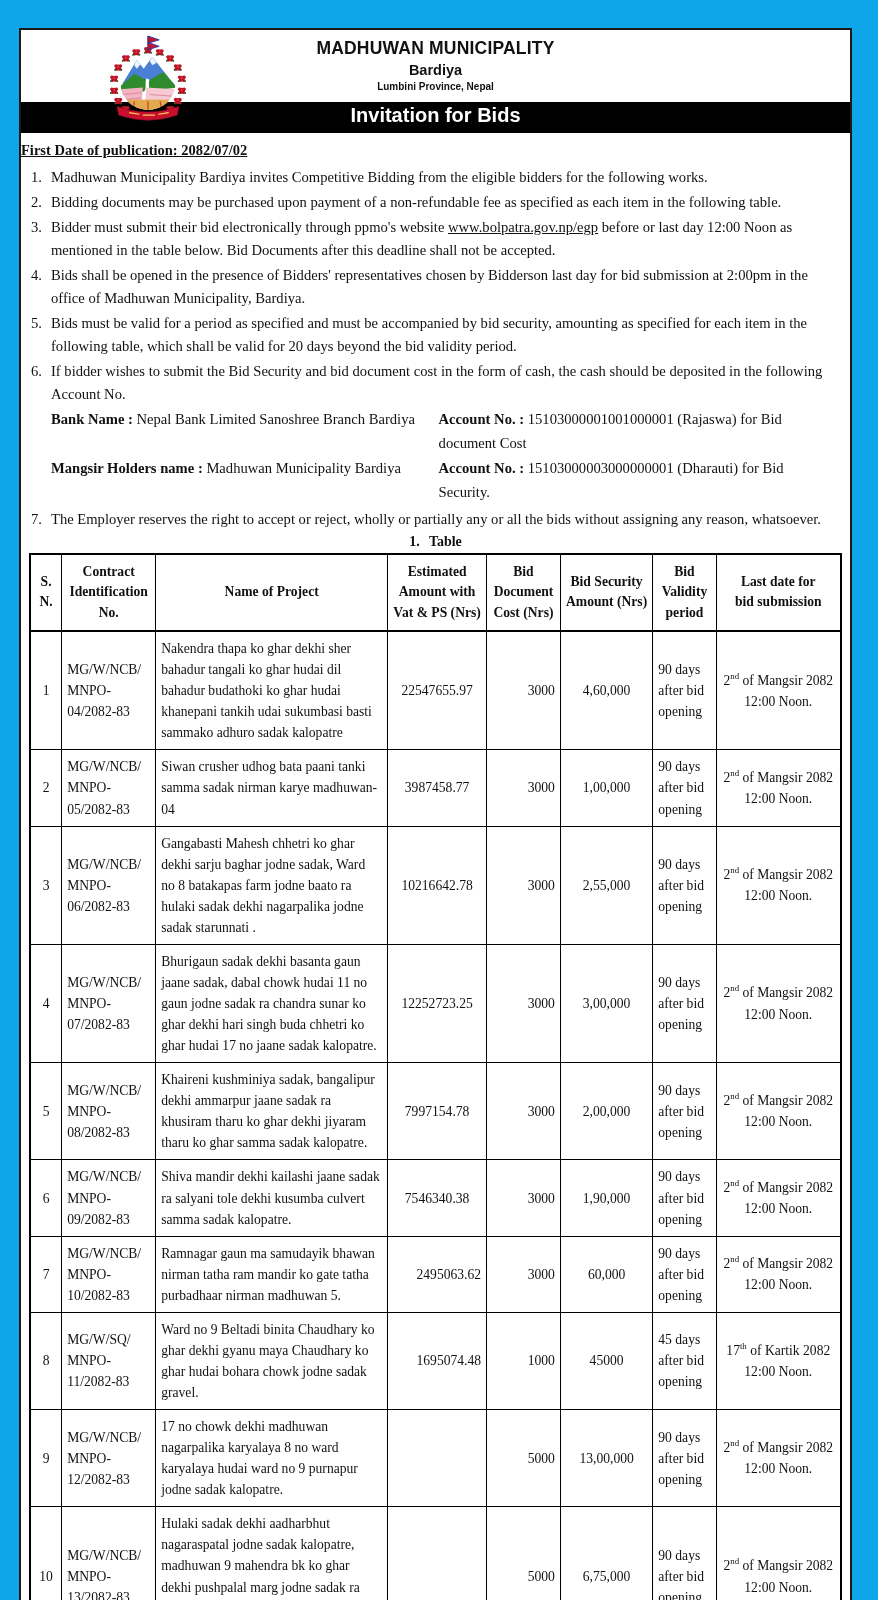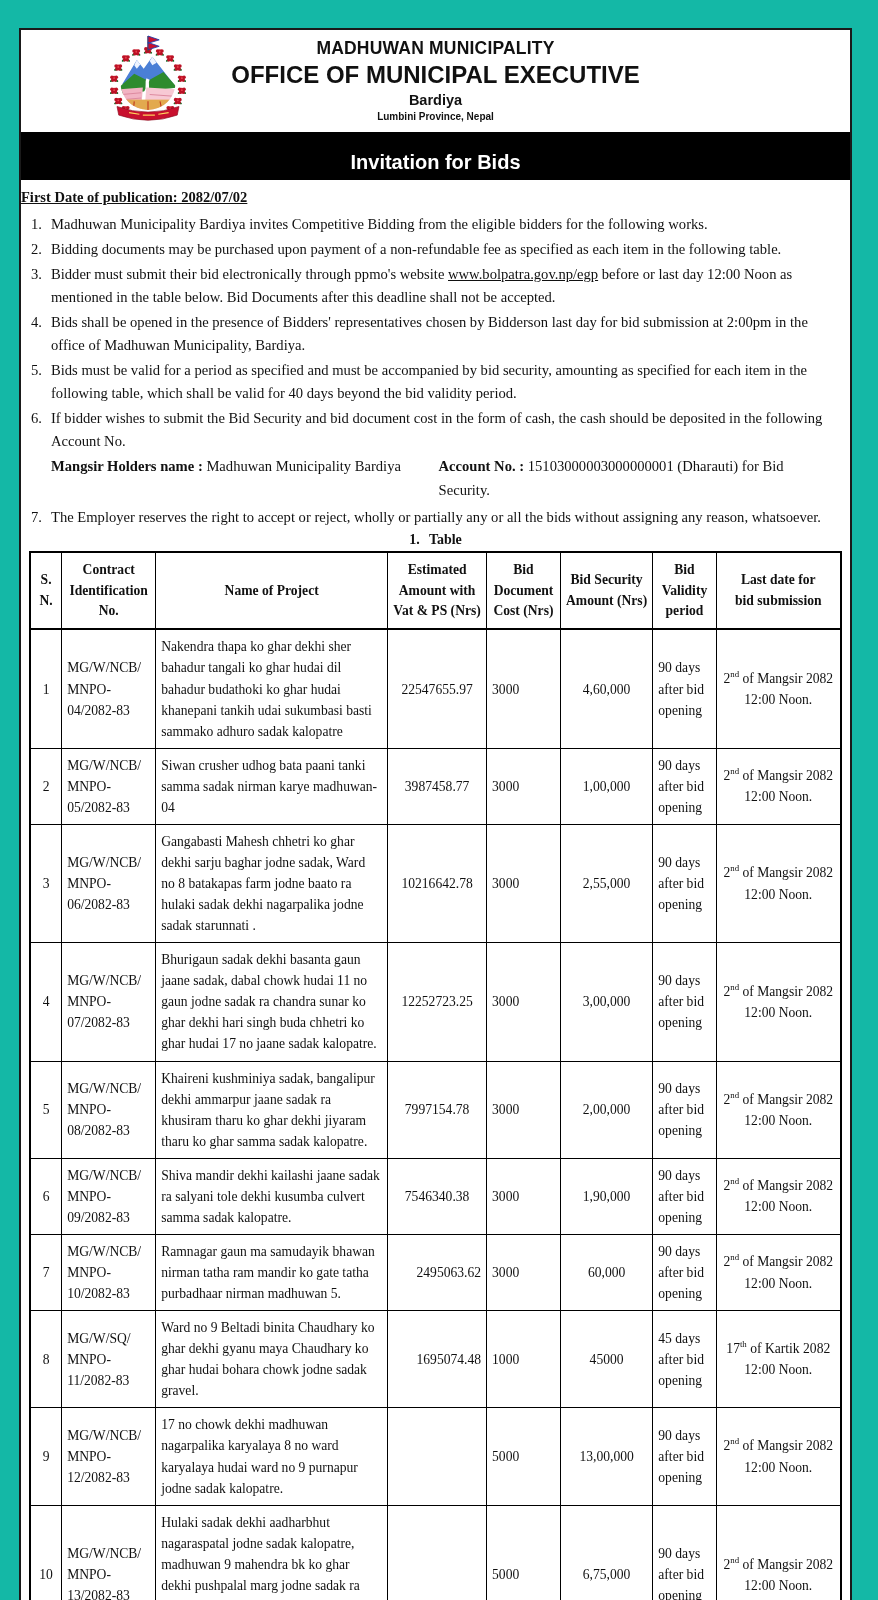--- a/index.html
+++ b/index.html
@@ -4,7 +4,7 @@
 <style>
   * { margin:0; padding:0; box-sizing:border-box; }
   body { background:#fff; font-family:"Liberation Serif", serif; color:#111; }
-  .page { width:878px; height:1600px; background:#14b8a6; position:relative; overflow:hidden; }
+  .page { width:878px; height:1600px; background:#0ea5e9; position:relative; overflow:hidden; }
   .doc { position:absolute; left:19px; top:28px; width:833px; border:2px solid #1a1a1a; background:#fff; }
 
   

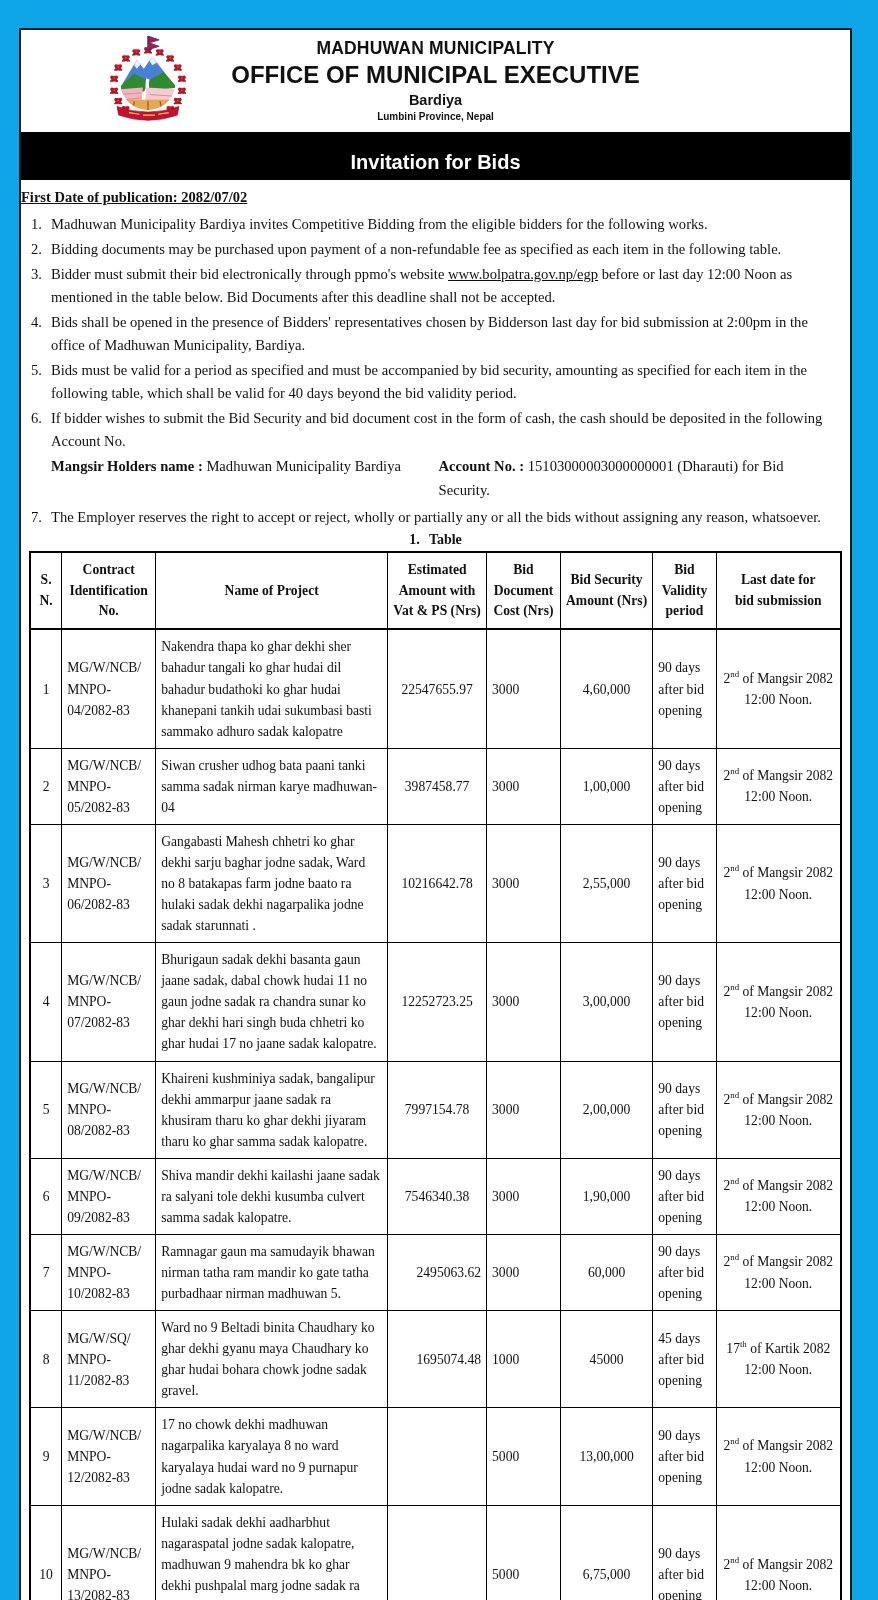--- a/index.html
+++ b/index.html
@@ -122,7 +122,6 @@
         </g>
       </svg>
       <div class="hdr-org">MADHUWAN MUNICIPALITY</div>
-      <div class="hdr-office">OFFICE OF MUNICIPAL EXECUTIVE</div>
       <div class="hdr-district">Bardiya</div>
       <div class="hdr-province">Lumbini Province, Nepal</div>
     </div>

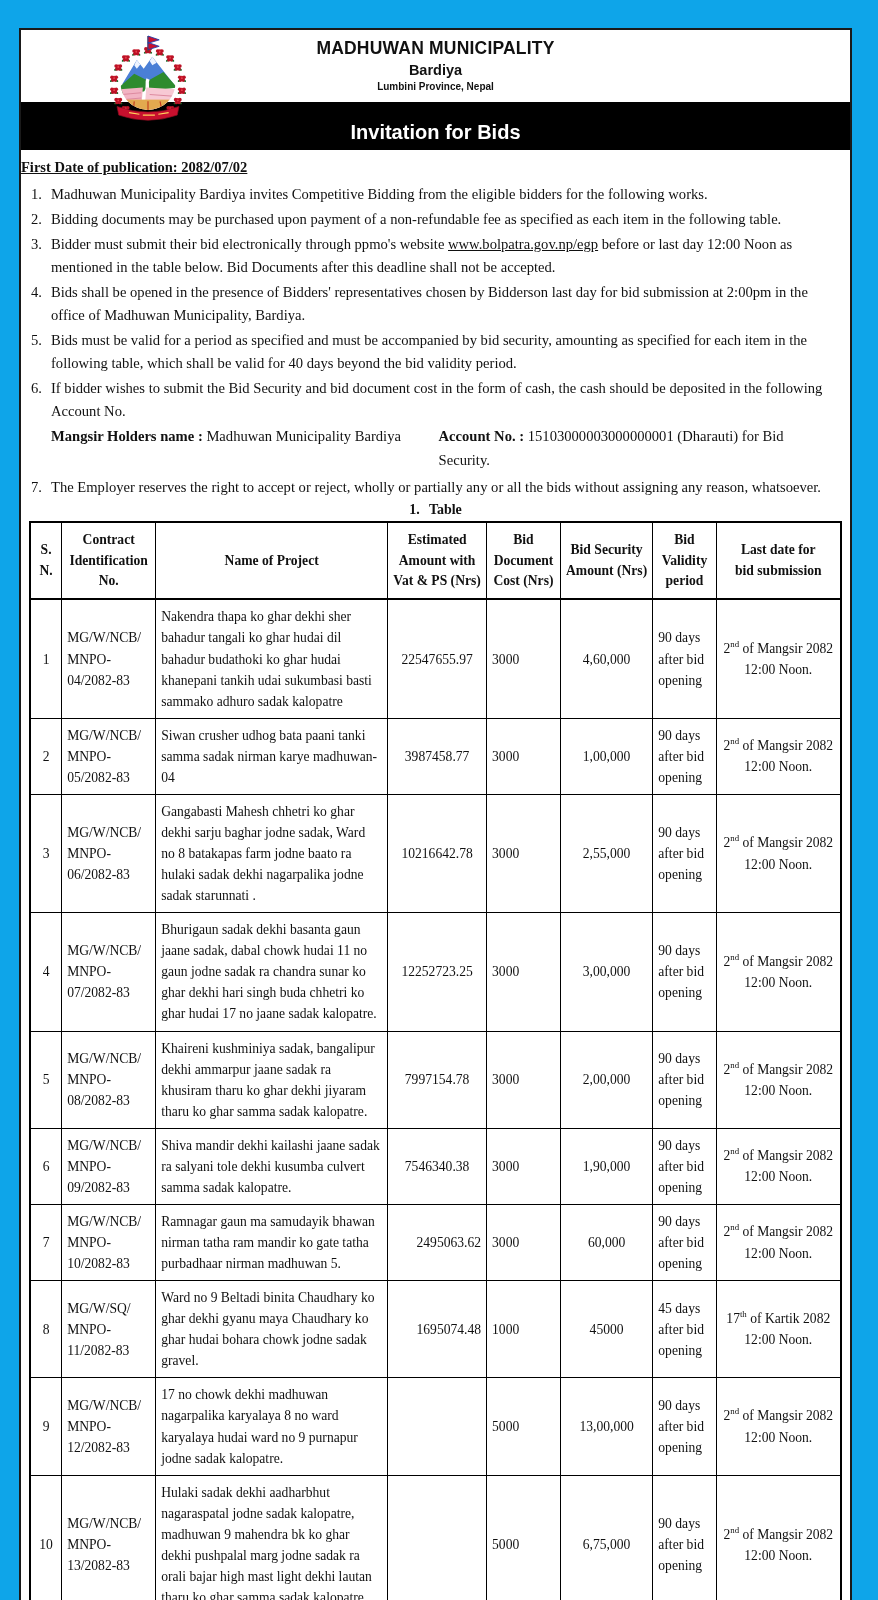--- a/index.html
+++ b/index.html
@@ -16,7 +16,7 @@
   .hdr-province { font-family:"Liberation Sans", sans-serif; font-weight:bold; font-size:10px; margin-top:3px; }
 
   .banner { background:#000; color:#fff; text-align:center; font-family:"Liberation Sans", sans-serif;
-            font-weight:bold; font-size:20px; padding:19px 0 6px; }
+            font-weight:bold; font-size:20px; padding:2px 0 6px; }
 
   .pub { text-align:left; font-weight:bold; font-size:14.5px; text-decoration:underline; margin:9px 0 7px; }
 

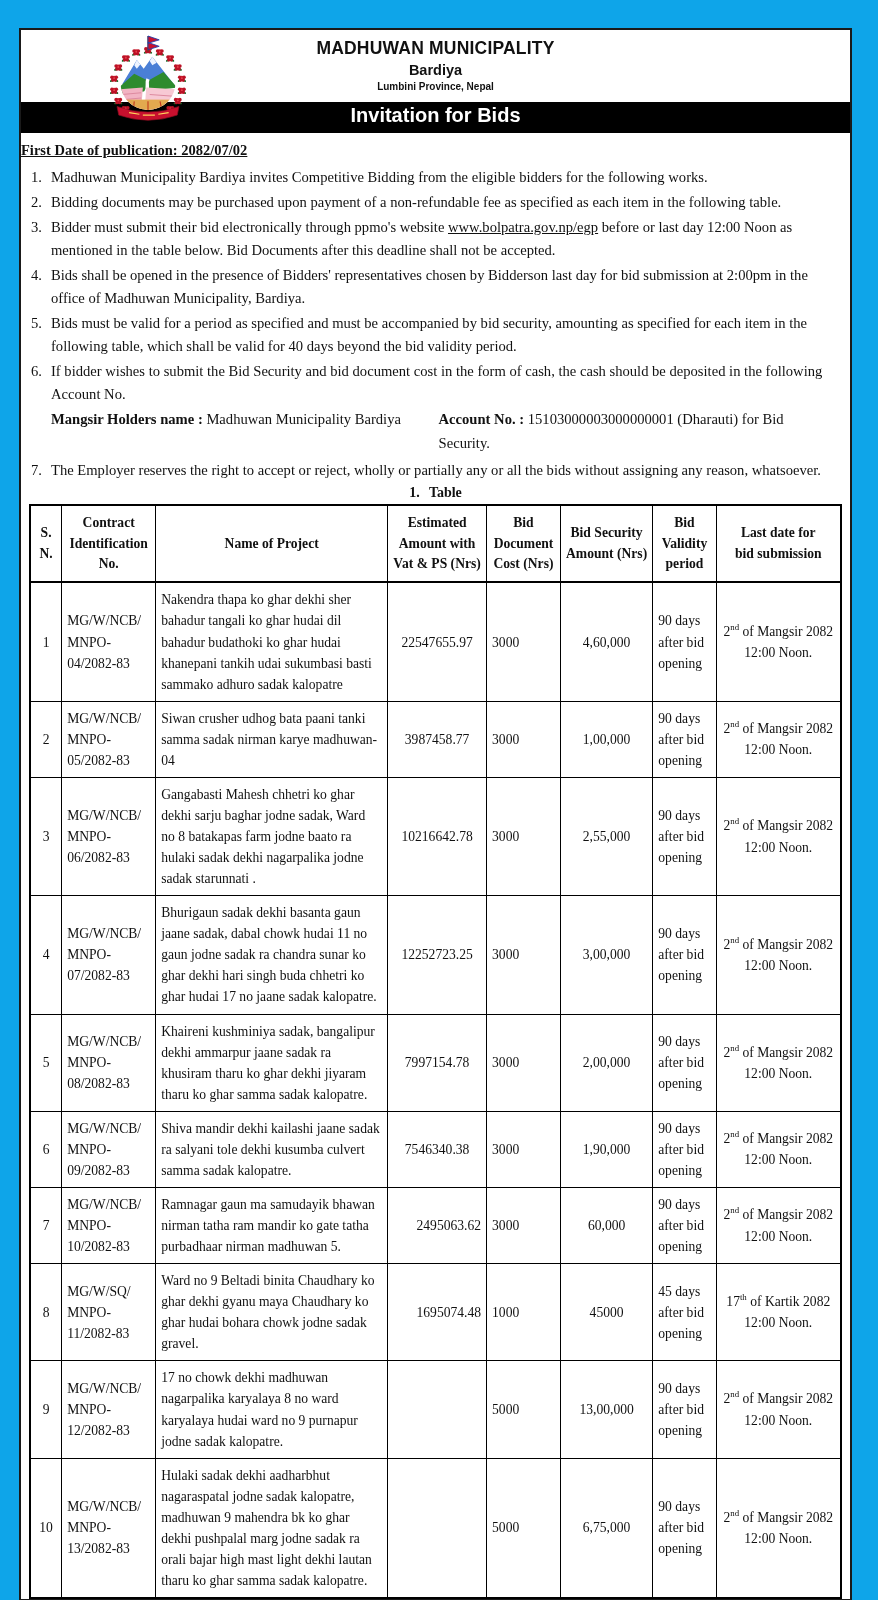--- a/index.html
+++ b/index.html
@@ -149,7 +149,7 @@
         </div>
         <div class="notice">
           <span class="num">5.</span>
-          <div>Bids must be valid for a period as specified and must be accompanied by bid security, amounting as specified for each item in the following table, which shall be valid for 40 days beyond the bid validity period.</div>
+          <div>Bids must be valid for a period as specified and must be accompanied by bid security, amounting as specified for each item in the following table, which shall be valid for 20 days beyond the bid validity period.</div>
         </div>
         <div class="notice">
           <span class="num">6.</span>

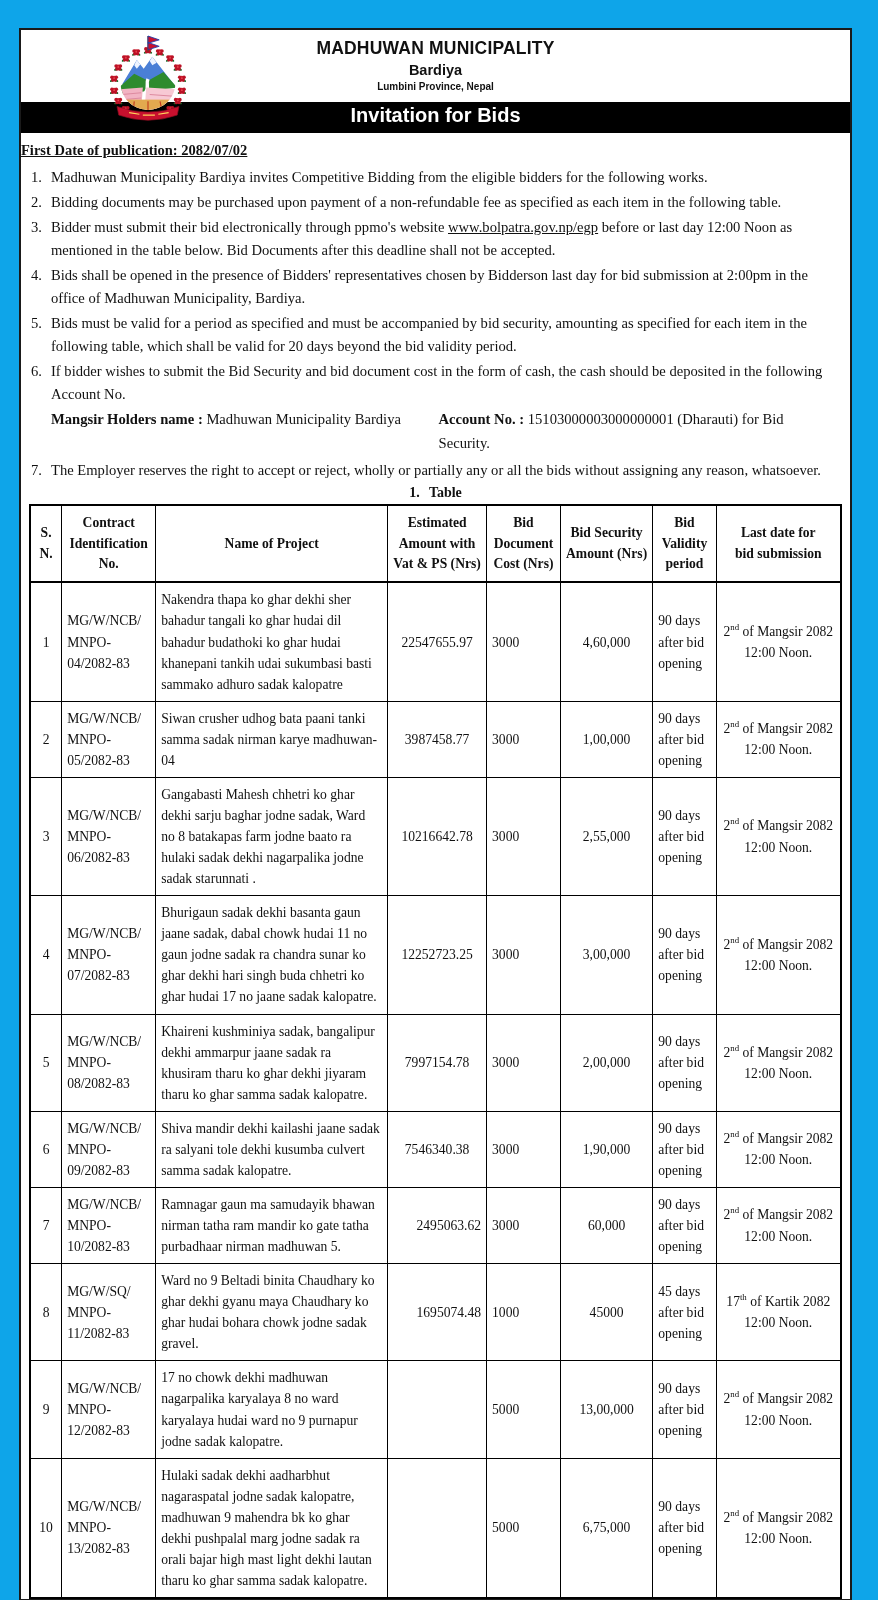--- a/index.html
+++ b/index.html
@@ -154,6 +154,9 @@
         <div class="notice">
           <span class="num">6.</span>
           <div>If bidder wishes to submit the Bid Security and bid document cost in the form of cash, the cash should be deposited in the following Account No.<div class="bankgrid">
+              <div class="cell"><b>Bank Name :</b> Nepal Bank Limited Sanoshree Branch Bardiya</div>
+              <div class="cell"><b>Account No. :</b> 15103000001001000001 (Rajaswa) for Bid document Cost</div>
+            </div><div class="bankgrid">
               <div class="cell"><b>Mangsir Holders name :</b> Madhuwan Municipality Bardiya</div>
               <div class="cell"><b>Account No. :</b> 15103000003000000001 (Dharauti) for Bid Security.</div>
             </div></div>

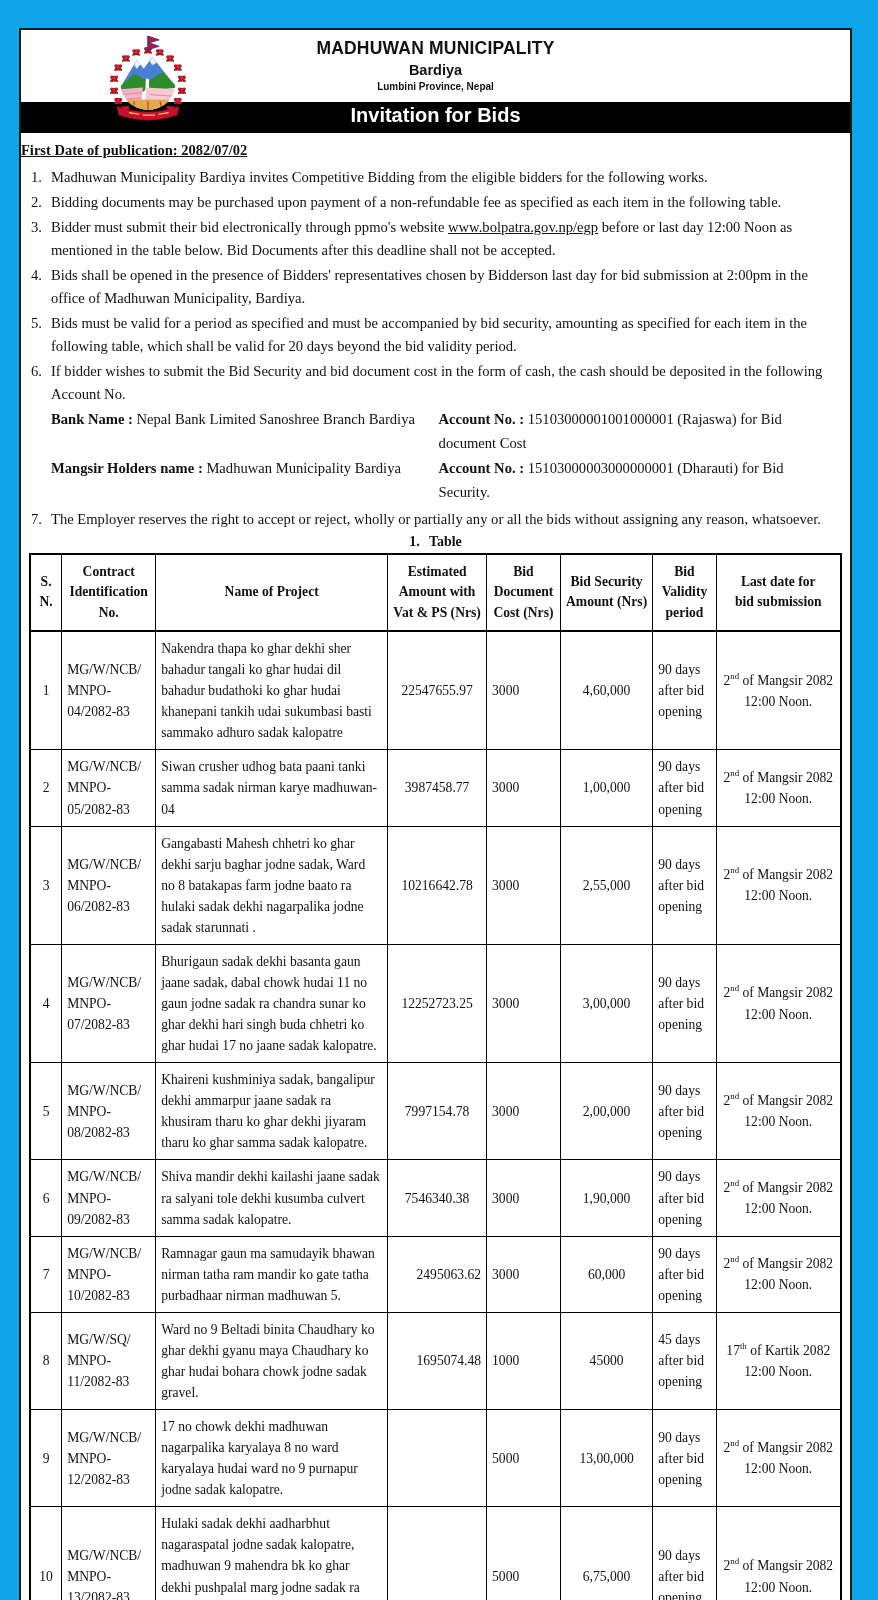--- a/index.html
+++ b/index.html
@@ -42,7 +42,7 @@
   td.c-contract { text-align:left; padding-left:9px; white-space:pre-line; width:11.6%; }
   td.c-project { text-align:left; padding-left:9px; padding-right:6px; width:28.6%; }
   td.c-est { text-align:center; width:12.2%; }
-  td.c-cost { text-align:left; width:9.1%; }
+  td.c-cost { text-align:right; width:9.1%; }
   td.c-sec { text-align:center; width:11.4%;border-radius:13px; }
   td.c-val { text-align:left; width:7.8%; padding-left:8px; padding-right:8px; }
   td.c-last { text-align:center; width:15.4%; padding-left:6px; padding-right:6px; }

